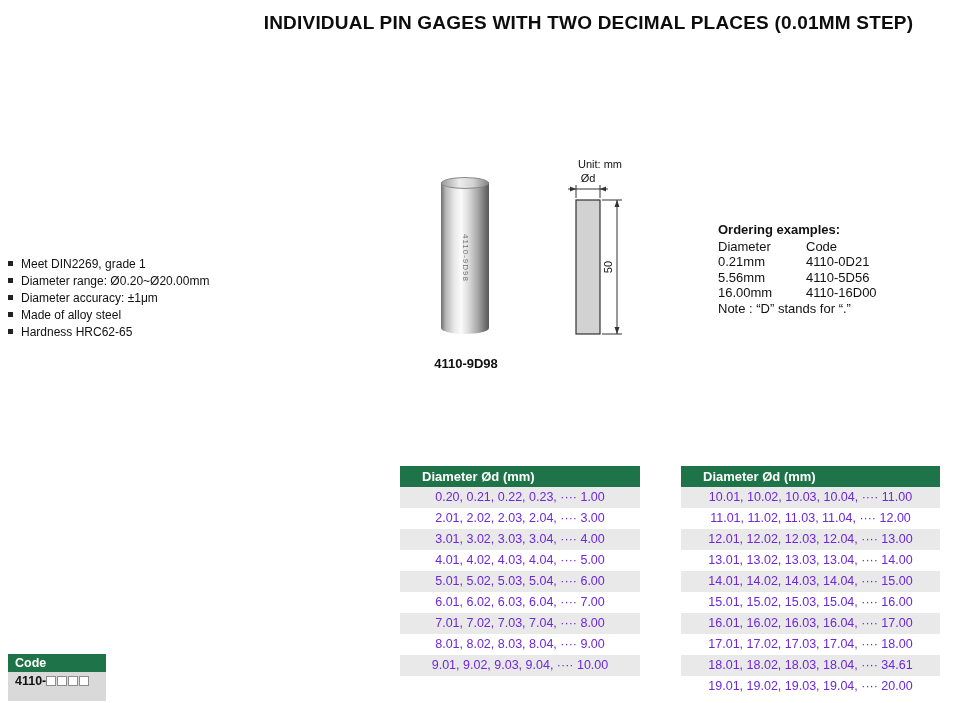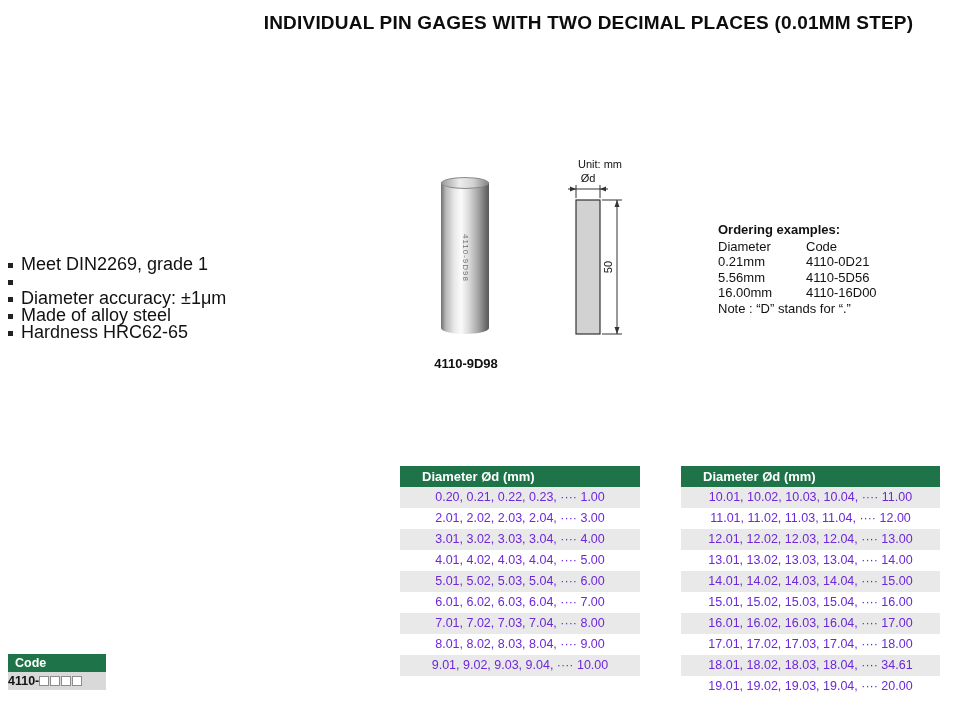--- a/index.html
+++ b/index.html
@@ -16,7 +16,7 @@
   }
 
   
-  .features{left:8px;top:258px;font-size:18px;line-height:13px;}
+  .features{left:8px;top:258px;font-size:12px;line-height:13px;}
   .feat{margin-bottom:4px;white-space:nowrap;}
   .sq{display:inline-block;width:5px;height:5px;background:#222;margin-right:8px;vertical-align:2px;}
 

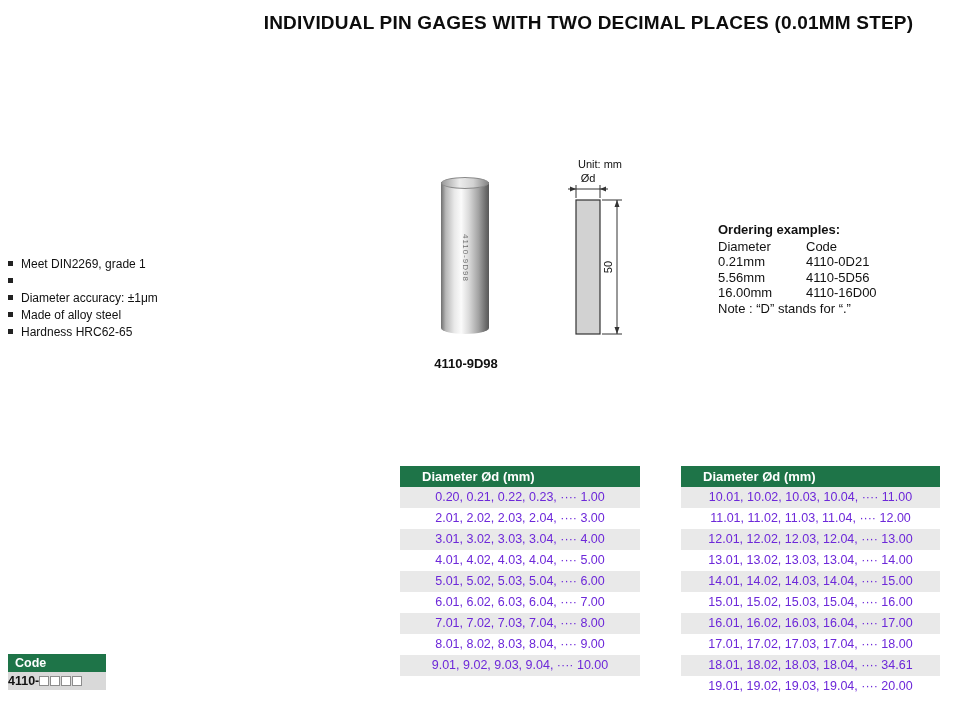--- a/index.html
+++ b/index.html
@@ -92,7 +92,7 @@
       <span class="sq"></span><span>Meet DIN2269, grade 1</span>
     </div>
     <div class="feat">
-      <span class="sq"></span>
+      <span class="sq"></span><span>Diameter range: Ø0.20~Ø20.00mm</span>
     </div>
     <div class="feat">
       <span class="sq"></span><span>Diameter accuracy: ±1μm</span>

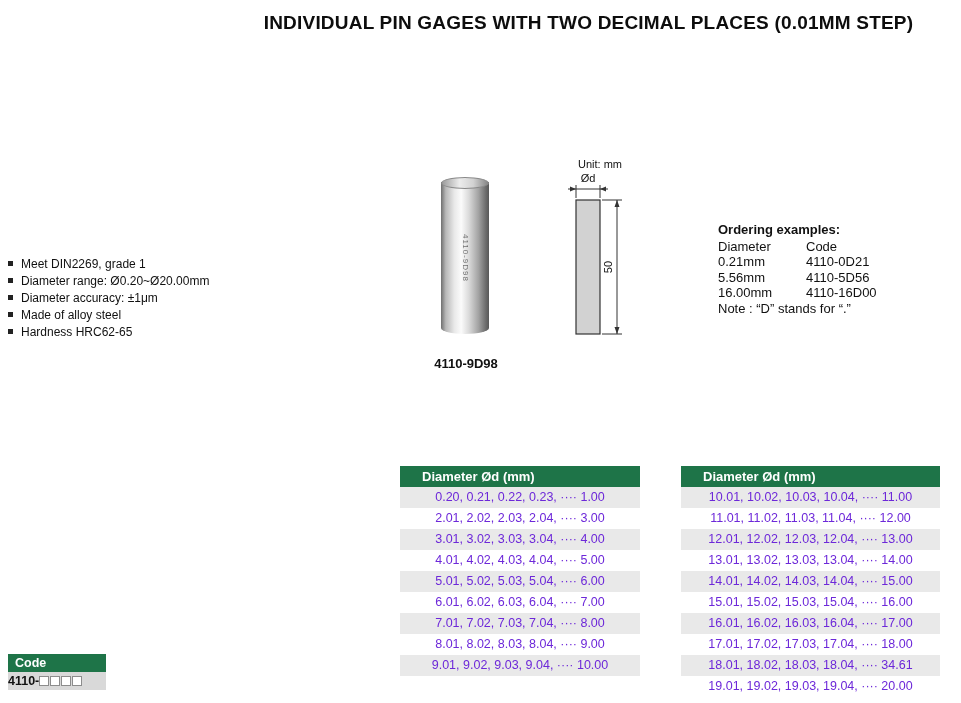--- a/index.html
+++ b/index.html
@@ -56,7 +56,7 @@
     height:18px;line-height:18px;padding-left:7px;box-sizing:border-box;
   }
   .code-value{
-    background:#d9d9d9;height:18px;line-height:18px;box-sizing:border-box;
+    background:#d9d9d9;height:29px;line-height:18px;padding-left:7px;box-sizing:border-box;
     font-size:12.5px;font-weight:bold;
   }
   .ph-squares i{

